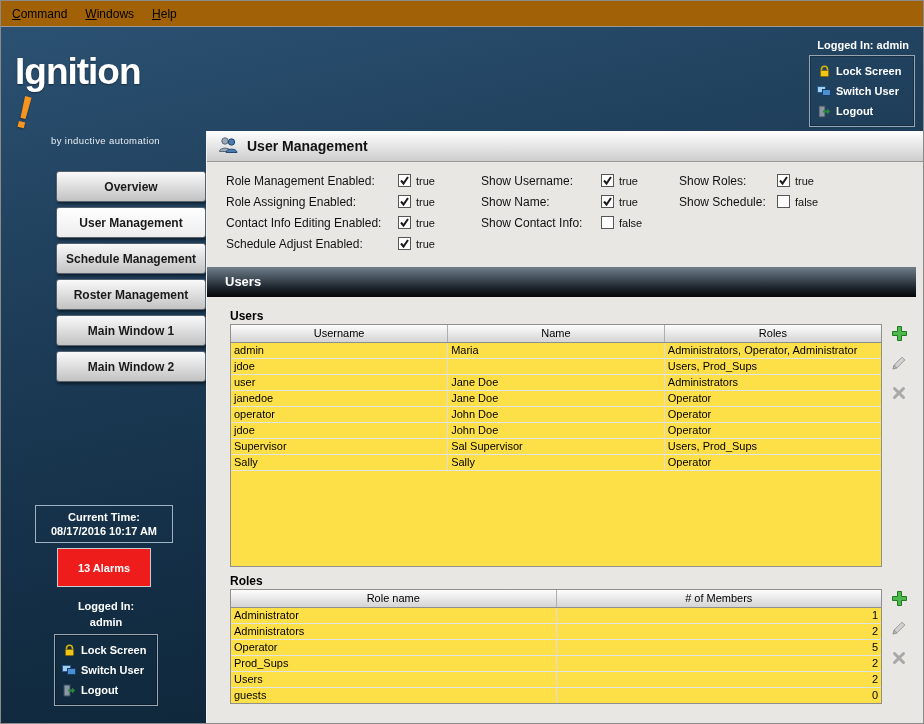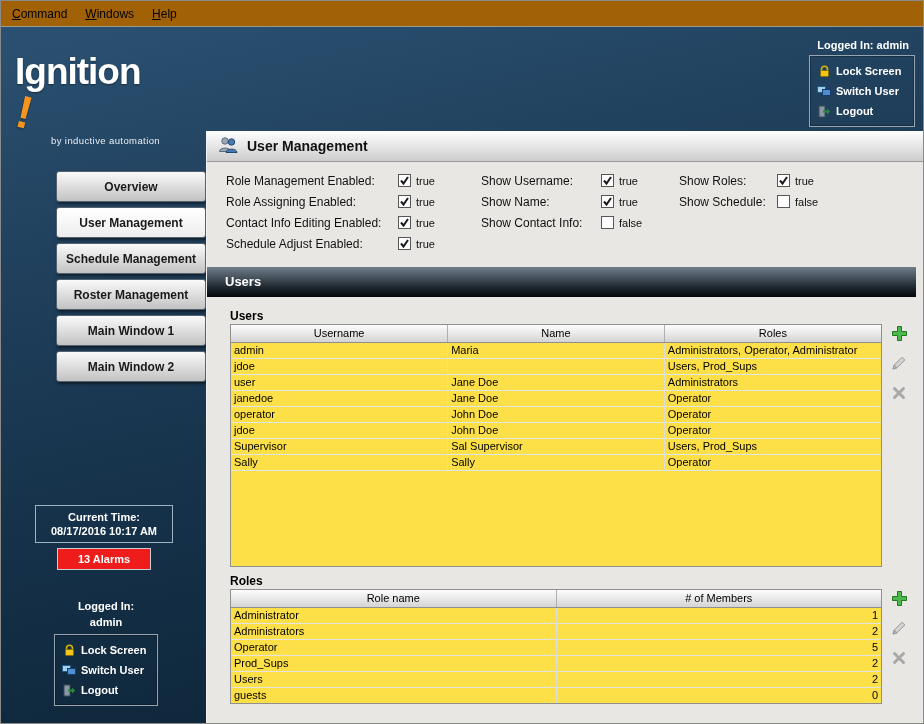--- a/index.html
+++ b/index.html
@@ -36,7 +36,7 @@
 
   
   .time-box { position:absolute; left:34px; top:478px; width:138px; height:38px; border:1px solid #9fb2c2; color:#fff; font-size:11px; font-weight:bold; display:flex; flex-direction:column; align-items:center; justify-content:center; gap:2px; }
-  .alarm-btn { position:absolute; left:56px; top:521px; width:94px; height:22px; background:#ef1c1c; border:1px solid #c9cdd2; color:#fff; font-size:11px; font-weight:bold; display:flex; align-items:center; justify-content:center; cursor:pointer; }
+  .alarm-btn { position:absolute; left:56px; top:521px; width:94px; height:39px; background:#ef1c1c; border:1px solid #c9cdd2; color:#fff; font-size:11px; font-weight:bold; display:flex; align-items:center; justify-content:center; cursor:pointer; }
   .logged-block { position:absolute; left:30px; top:571px; width:150px; text-align:center; color:#fff; font-size:11px; font-weight:bold; line-height:16px; }
 
   

